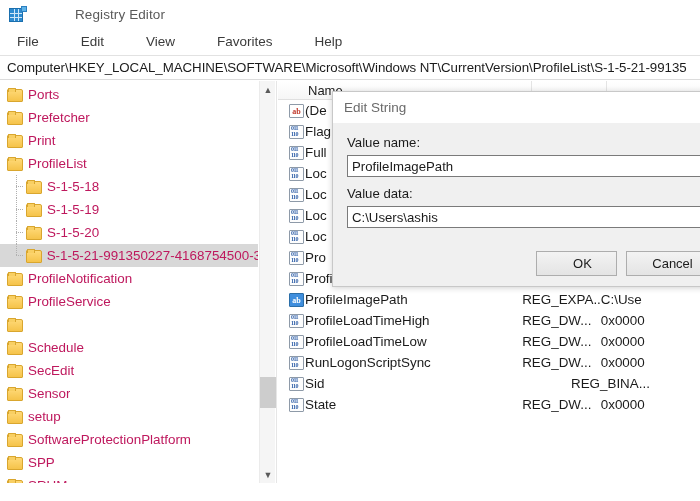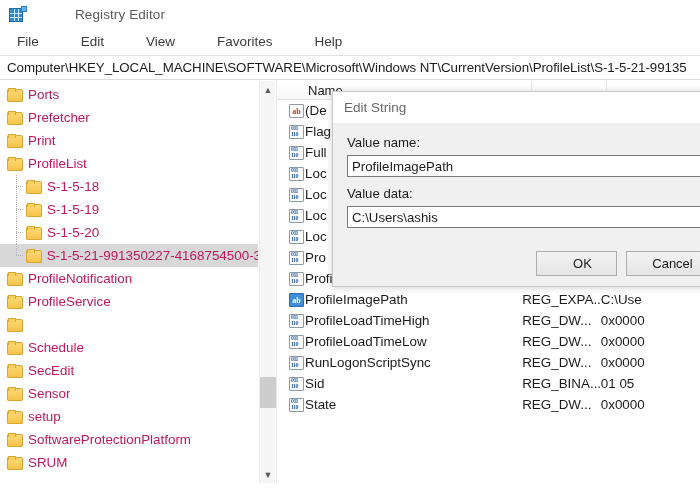--- a/index.html
+++ b/index.html
@@ -566,7 +566,6 @@
               <span>Sid</span>
             </div>
             <div class="vr-type">REG_BINA...</div>
-            <div class="vr-data">01 05</div>
           </div>
           <div class="value-row">
             <div class="vr-name">

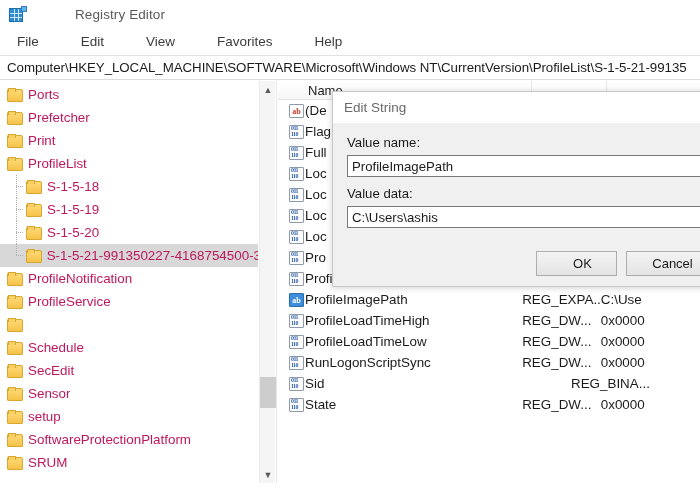--- a/index.html
+++ b/index.html
@@ -433,6 +433,11 @@
             <span class="indent" style="width: 7px;"></span>
             <span class="folder"></span>
             <span class="tree-label">SoftwareProtectionPlatform</span>
+          </div>
+          <div class="tree-row">
+            <span class="indent" style="width: 7px;"></span>
+            <span class="folder"></span>
+            <span class="tree-label">SPP</span>
           </div>
           <div class="tree-row">
             <span class="indent" style="width: 7px;"></span>

